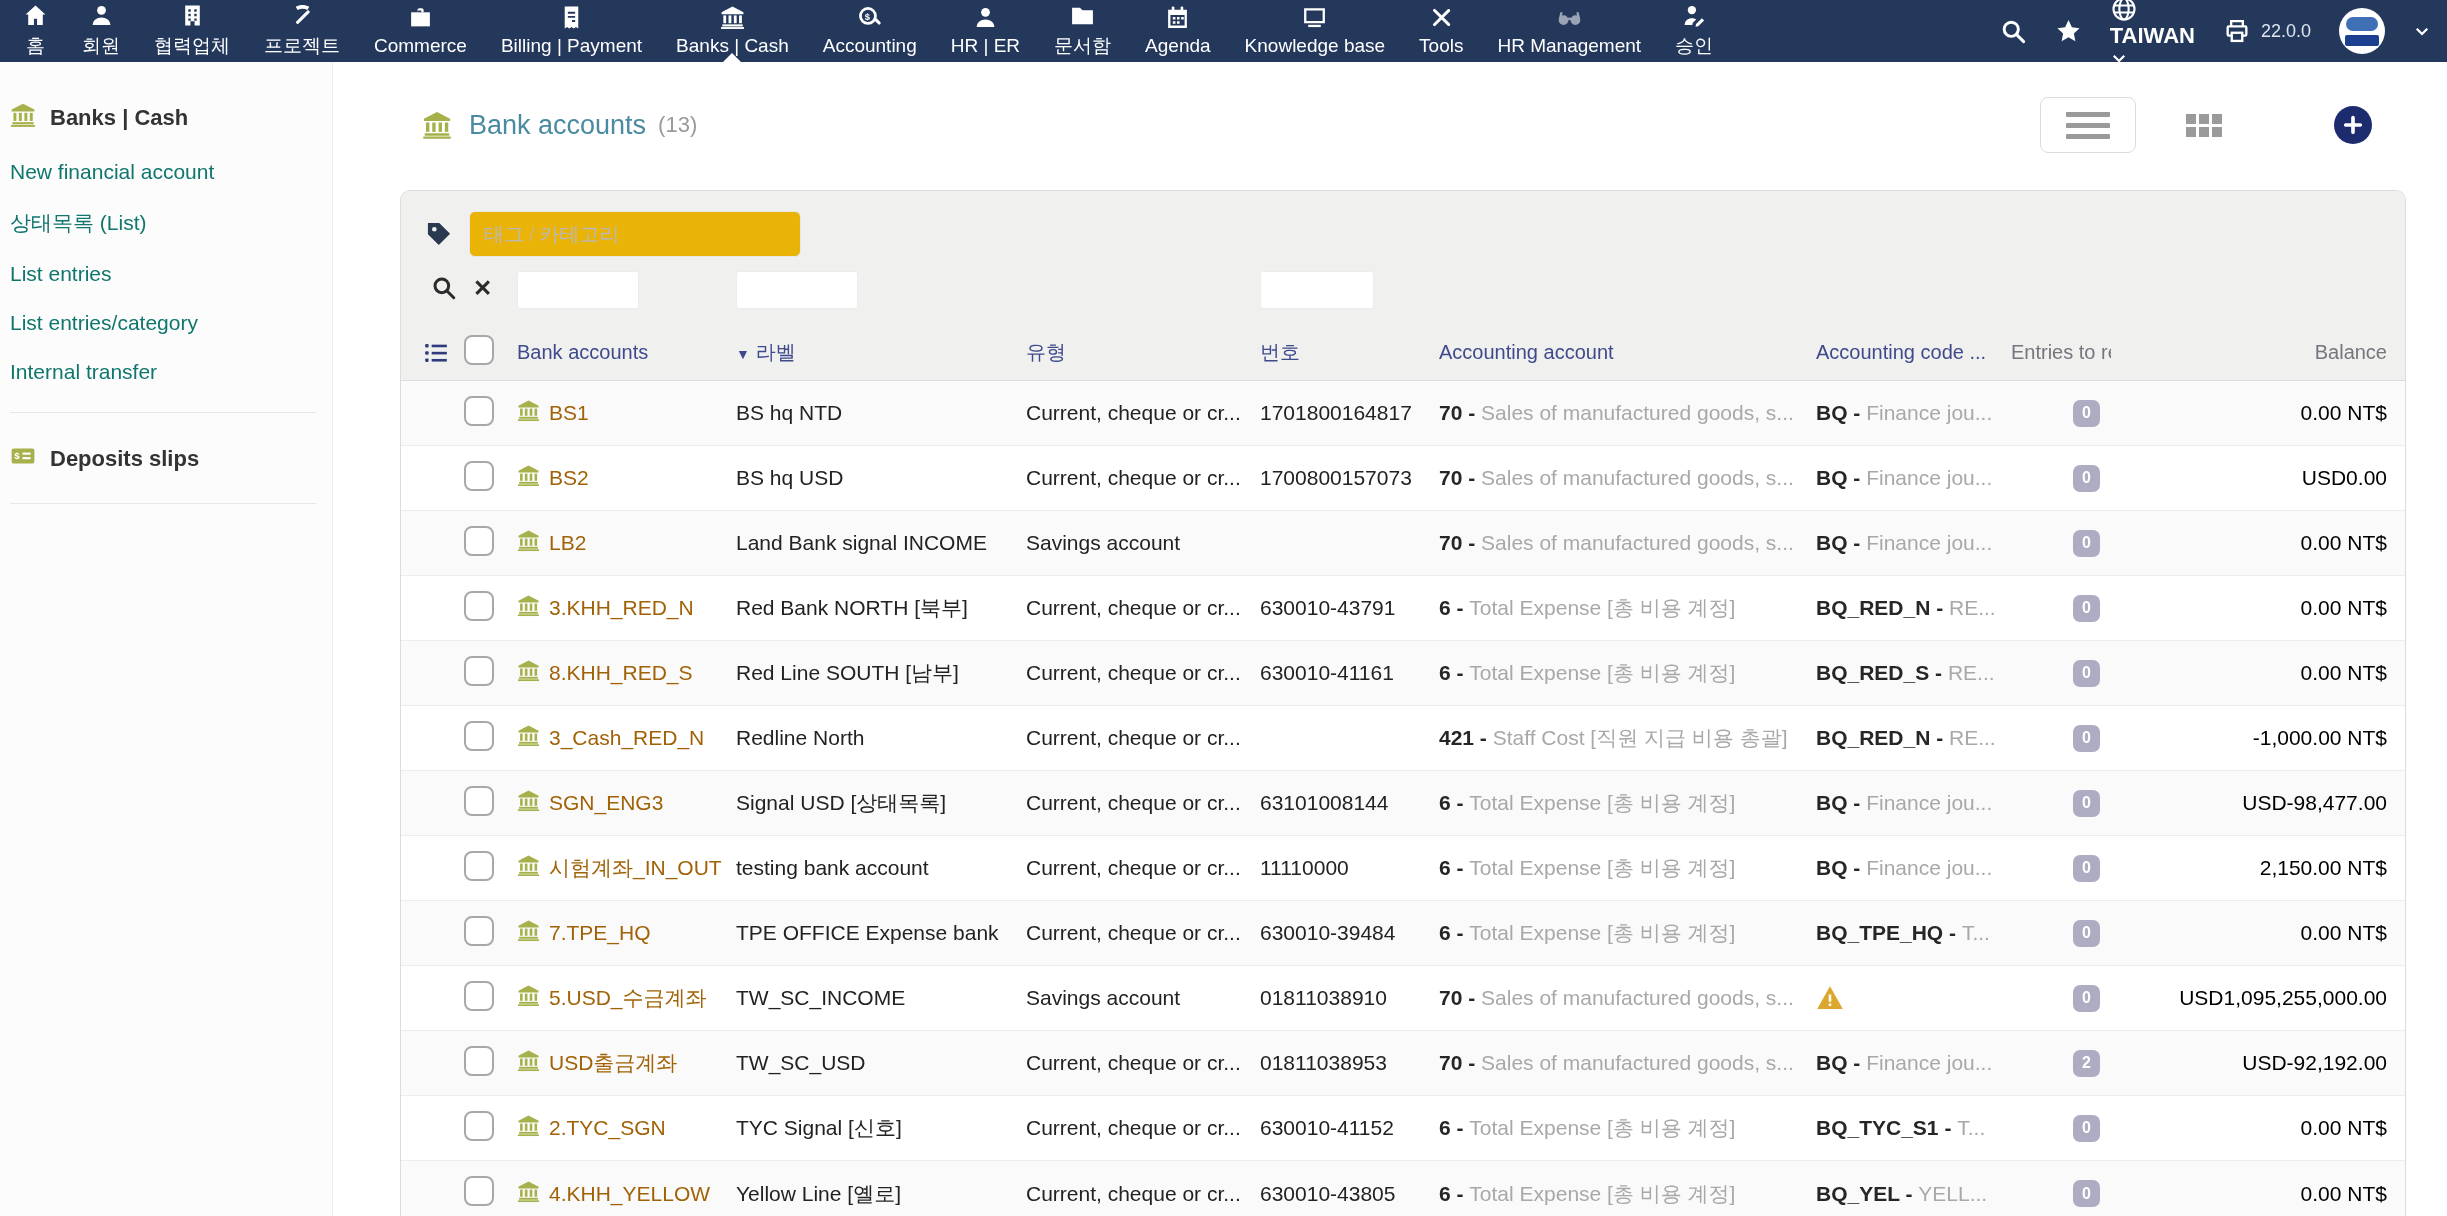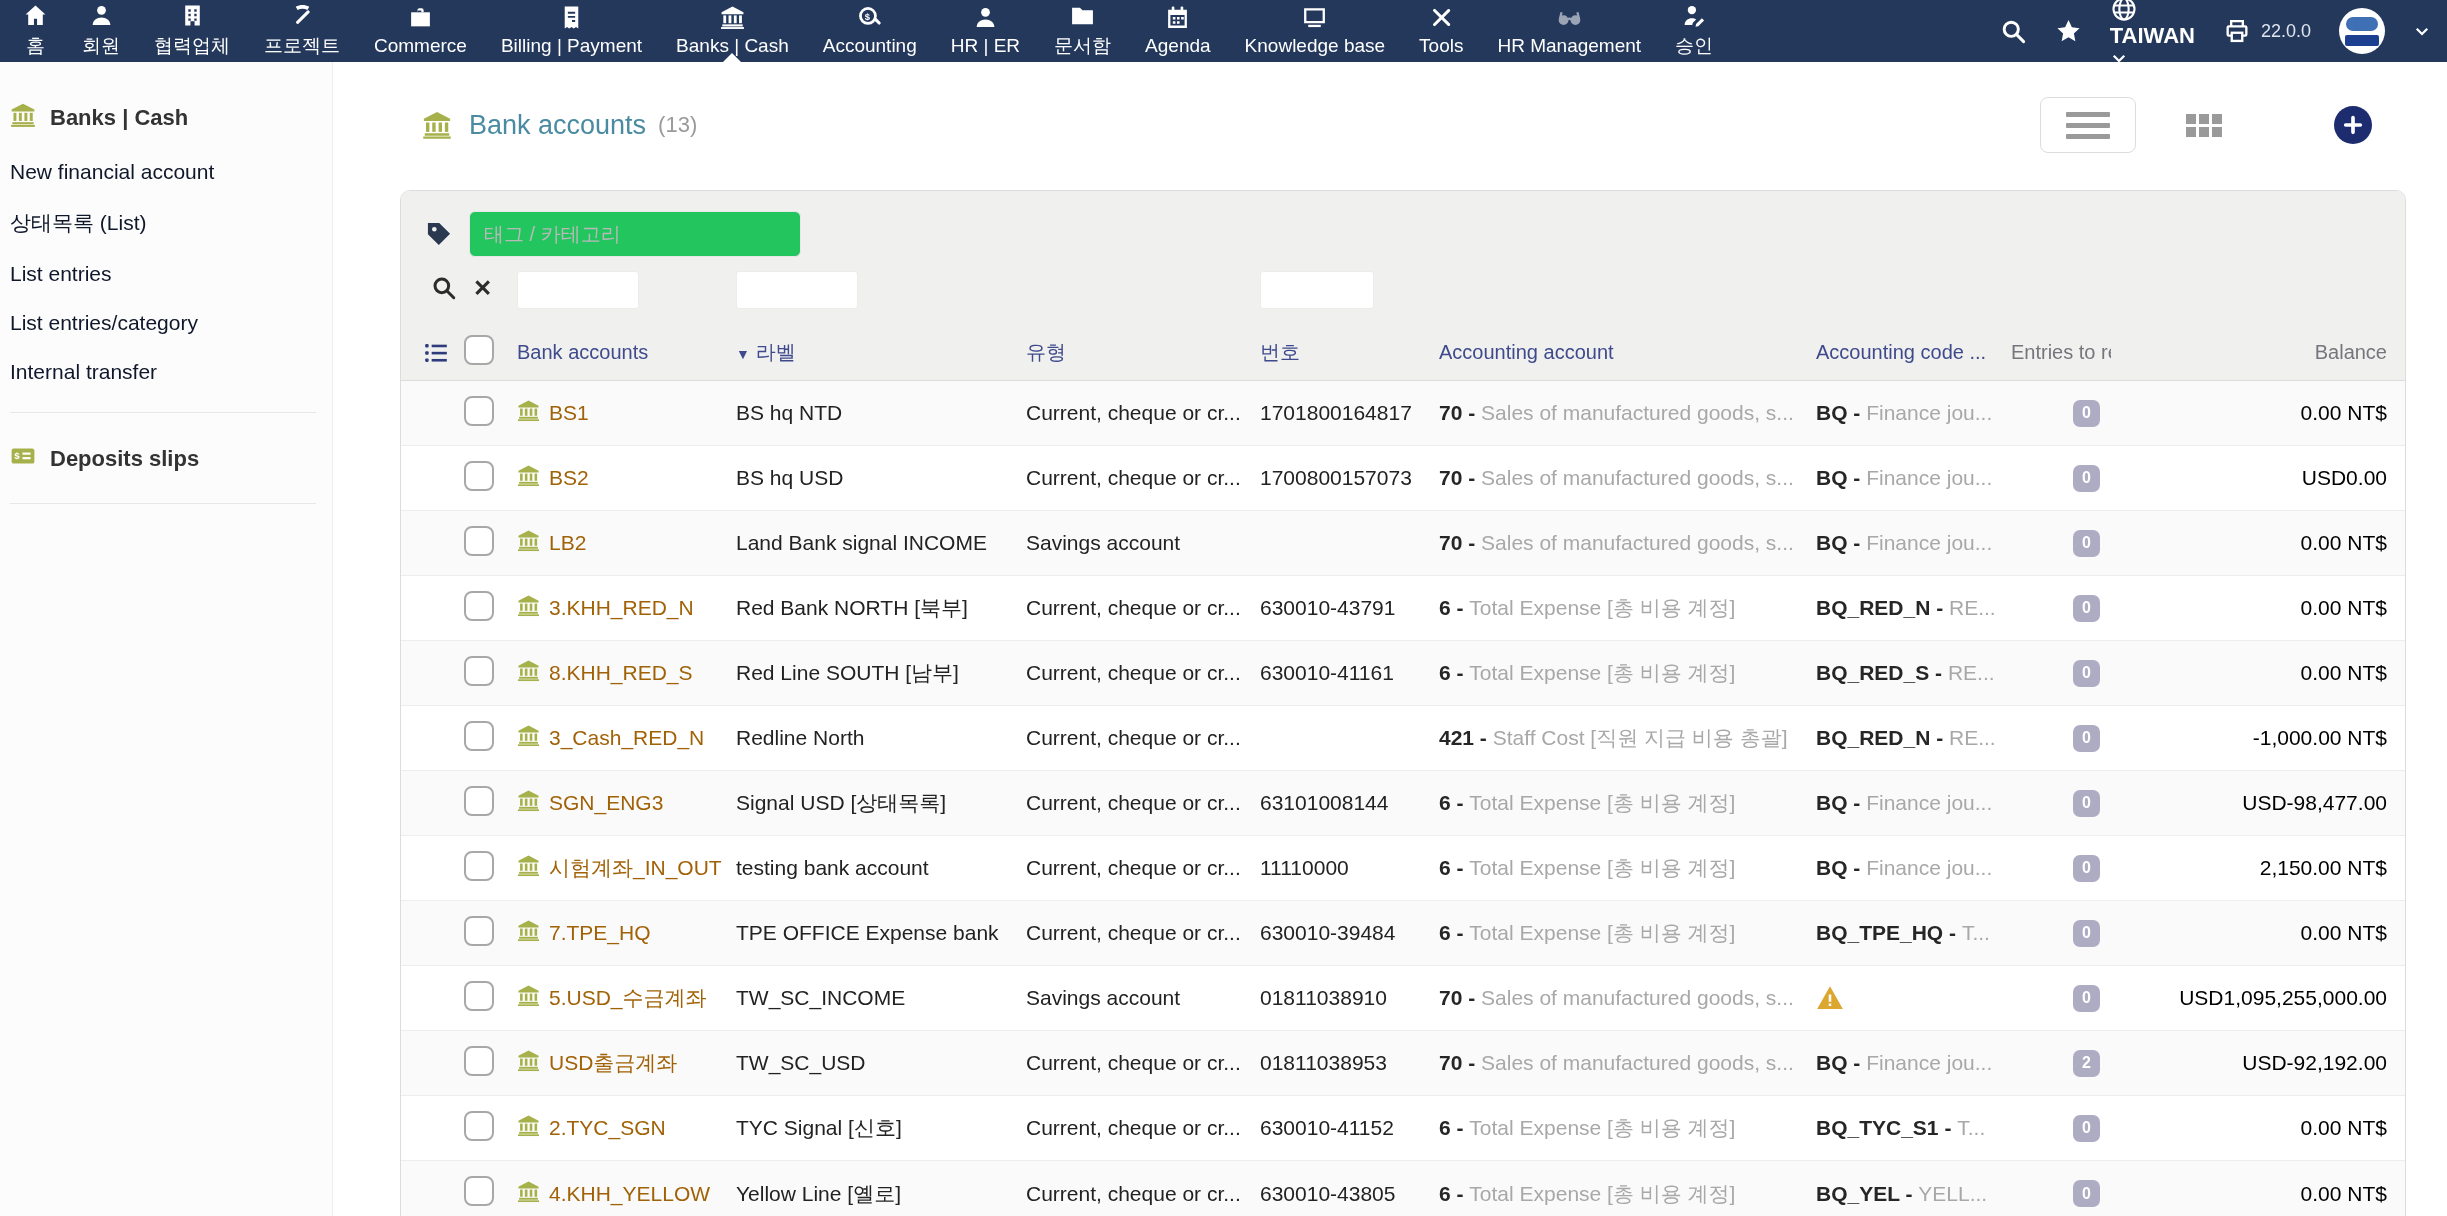--- a/index.html
+++ b/index.html
@@ -30,7 +30,7 @@
     border-right:1px solid #ececec; padding:40px 12px 0 10px; }
   .sb-title { display:flex; align-items:center; gap:14px; font-size:22px; font-weight:bold; color:#333; margin-bottom:26px; }
   .sb-title svg { width:26px; height:26px; fill:#a6b14b; }
-  .sb-item { font-size:21px; color:#0f172a; margin-bottom:25px; cursor:pointer; }
+  .sb-item { font-size:21px; color:#0f766e; margin-bottom:25px; cursor:pointer; }
   .sb-div { border-top:1px solid #e7e7e7; margin:28px 4px 30px 0; }
 
   

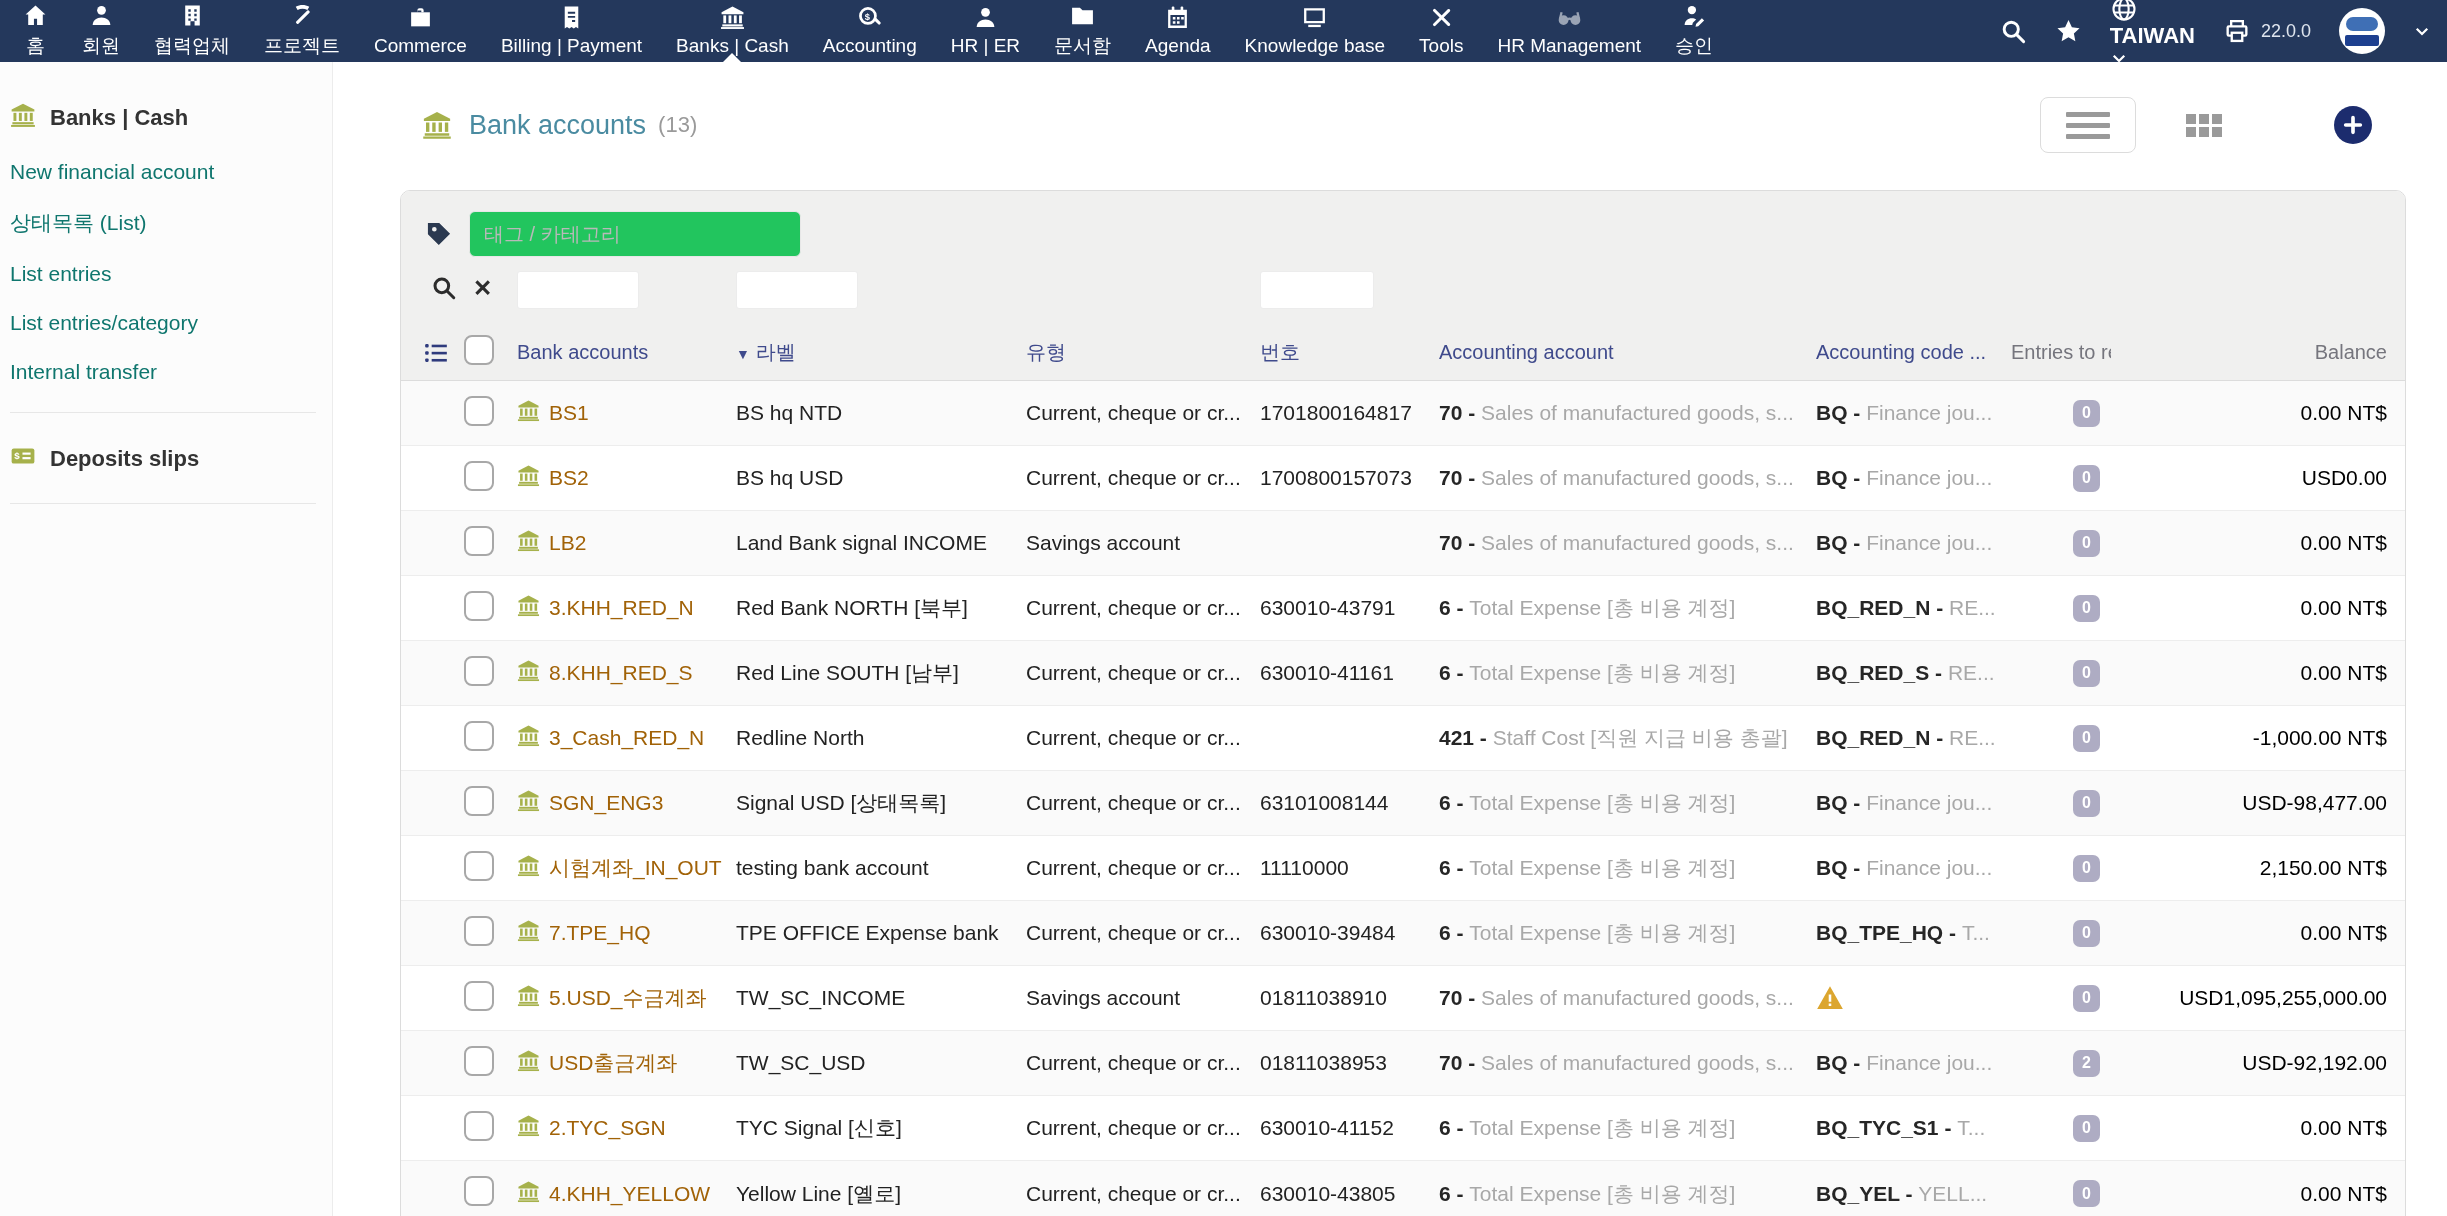--- a/index.html
+++ b/index.html
@@ -53,8 +53,8 @@
   .filter-area { background:#f0f0ef; padding:20px 16px 0; }
   .tag-row { display:flex; align-items:center; gap:16px; padding-left:8px; }
   .tag-row svg { width:28px; height:28px; display:block; }
-  .tag-input { width:332px; height:46px; border:1px solid #e7e7e7; border-radius:6px; background:#22c55e;
-    font-size:20px; padding:0 14px; color:#333; outline:none; font-family:Liberation Sans, sans-serif; }
+  .tag-input { width:332px; height:46px; border:1px solid #e7e7e7; border-radius:6px; background:#eab308;
+    font-size:20px; padding:0 14px; color:#333; outline:none; font-family:Liberation Serif, serif; }
   .tag-input::placeholder { color:#b9b9b9; }
   .search-row { position:relative; height:62px; margin-top:6px; }
   .f-search { position:absolute; left:14px; top:12px; width:26px; height:26px; cursor:pointer; }

